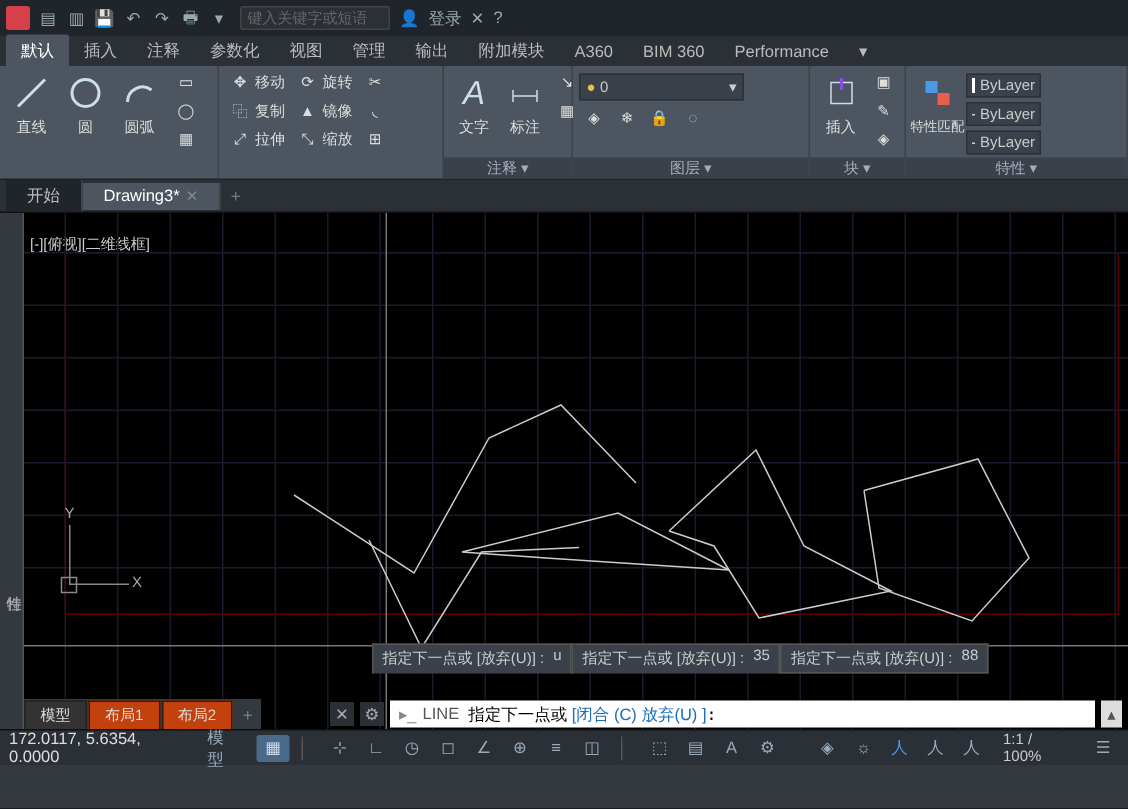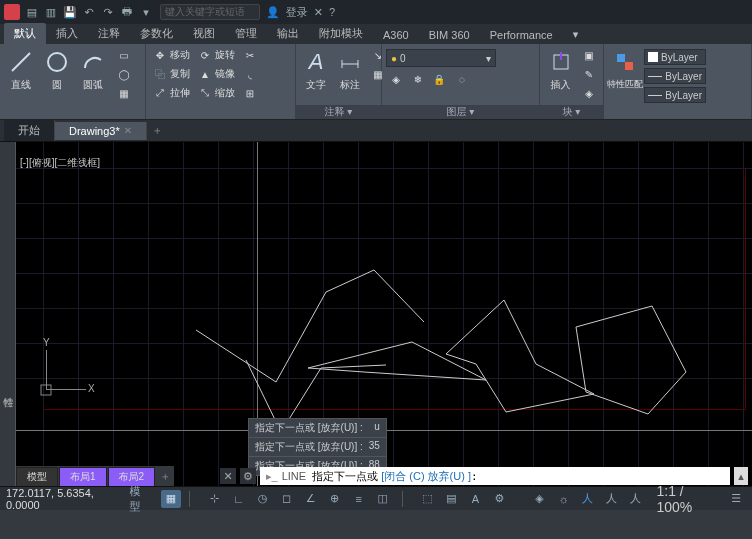--- a/index.html
+++ b/index.html
@@ -33,7 +33,7 @@
 .smbtn{height:18px;display:flex;align-items:center;gap:3px;padding:0 3px;cursor:pointer;font-size:10px;color:#ddd}
 .smbtn .si{width:14px;height:14px;display:flex;align-items:center;justify-content:center}
 .layerdrop{width:110px;height:18px;background:#3a414a;border:1px solid #2a3036;display:flex;align-items:center;padding:0 4px;color:#ccc;font-size:10px;cursor:pointer}
-.propdrop{width:62px;height:16px;background:#3a414a;border:1px solid #2a3036;display:flex;align-items:center;padding:0 3px;color:#ccc;font-size:10px;cursor:pointer;margin:1px 0}
+.propdrop{width:50px;height:16px;background:#3a414a;border:1px solid #2a3036;display:flex;align-items:center;padding:0 3px;color:#ccc;font-size:10px;cursor:pointer;margin:1px 0}
 
 
 .filetabs{height:22px;background:#2a3036;display:flex;align-items:center;padding-left:4px;gap:0;border-bottom:1px solid #111}

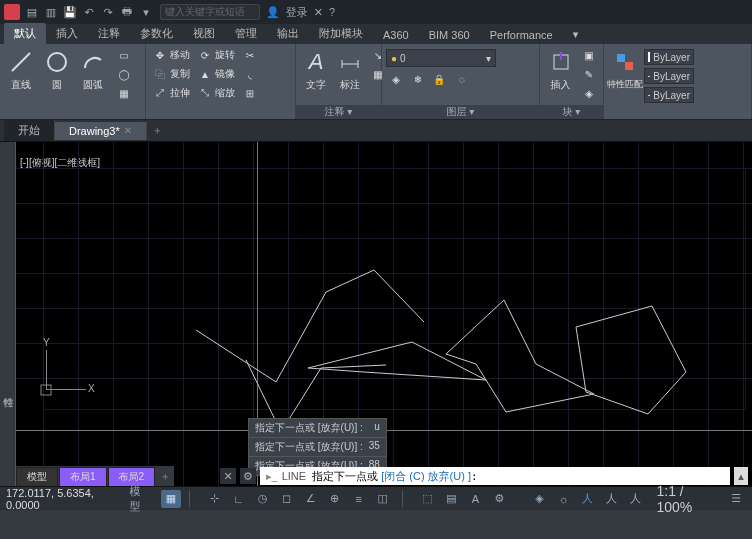--- a/index.html
+++ b/index.html
@@ -323,6 +323,7 @@
           </div>
       </div>
     </div>
+    <div class="panel-title">特性 ▾</div>
   </div>
 </div>
 

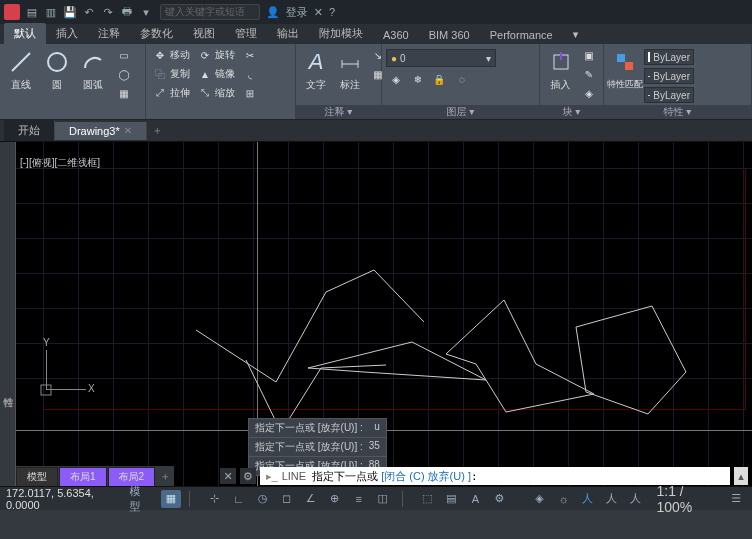--- a/index.html
+++ b/index.html
@@ -59,7 +59,7 @@
 .crosshair-v{position:absolute;width:1px;height:100%;background:#777}
 
 
-.cmdhist{position:absolute;left:232px;bottom:10px;display:flex;flex-direction:column}
+.cmdhist{position:absolute;left:232px;bottom:37px;display:flex;flex-direction:row}
 .cmdhist-row{background:#3a414a;color:#ccc;font-size:10px;padding:2px 6px;border:1px solid #555;border-bottom:none;display:flex;gap:6px;font-family:Consolas,monospace}
 .cmdhist-row:last-child{border-bottom:1px solid #555}
 .cmdhist-row .val{color:#ccc;margin-left:auto}

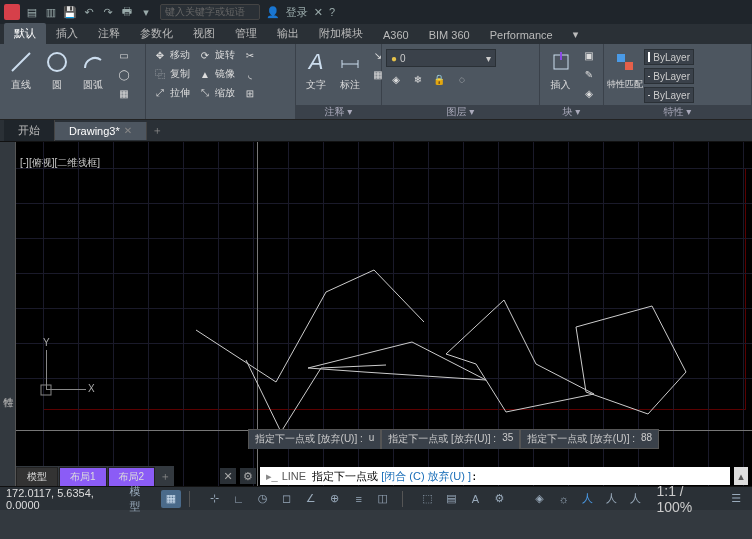--- a/index.html
+++ b/index.html
@@ -74,7 +74,7 @@
 
 
 .mtabs-row{position:absolute;left:0;bottom:0;height:20px;display:flex;align-items:center;background:#33393f}
-.mtab{padding:2px 10px;background:#8b5cf6;color:#ddd;border:1px solid #222;border-bottom:none;font-size:10px;cursor:pointer;margin-right:1px}
+.mtab{padding:2px 10px;background:#c2410c;color:#ddd;border:1px solid #222;border-bottom:none;font-size:10px;cursor:pointer;margin-right:1px}
 .mtab.active{background:#333}
 .mtab-add{width:18px;text-align:center;color:#888;cursor:pointer}
 

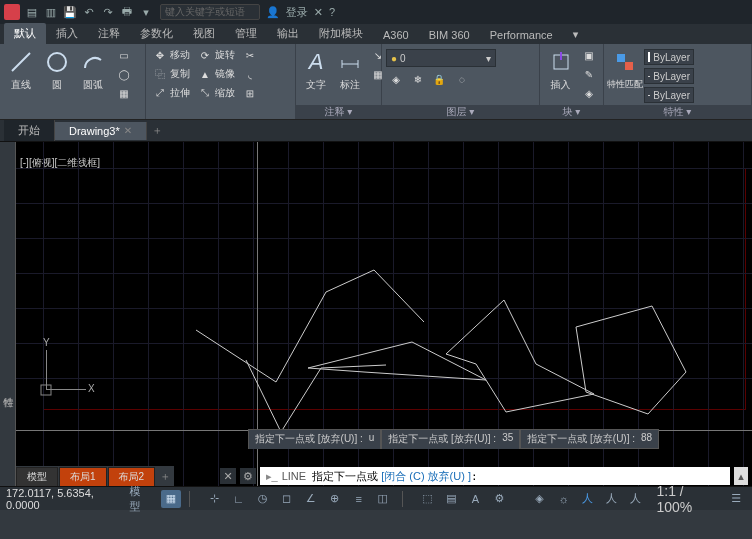--- a/index.html
+++ b/index.html
@@ -86,7 +86,7 @@
 .sbb{width:22px;height:18px;display:flex;align-items:center;justify-content:center;color:#9ab;cursor:pointer;border-radius:2px}
 .sbb.on{background:#4a6a8a;color:#cde}
 .sb-spacer{flex:1}
-.sb-scale{color:#ccc;font-size:14px;padding:0 4px;cursor:pointer}
+.sb-scale{color:#ccc;font-size:10px;padding:0 4px;cursor:pointer}
 
 svg{overflow:visible}
 </style>

